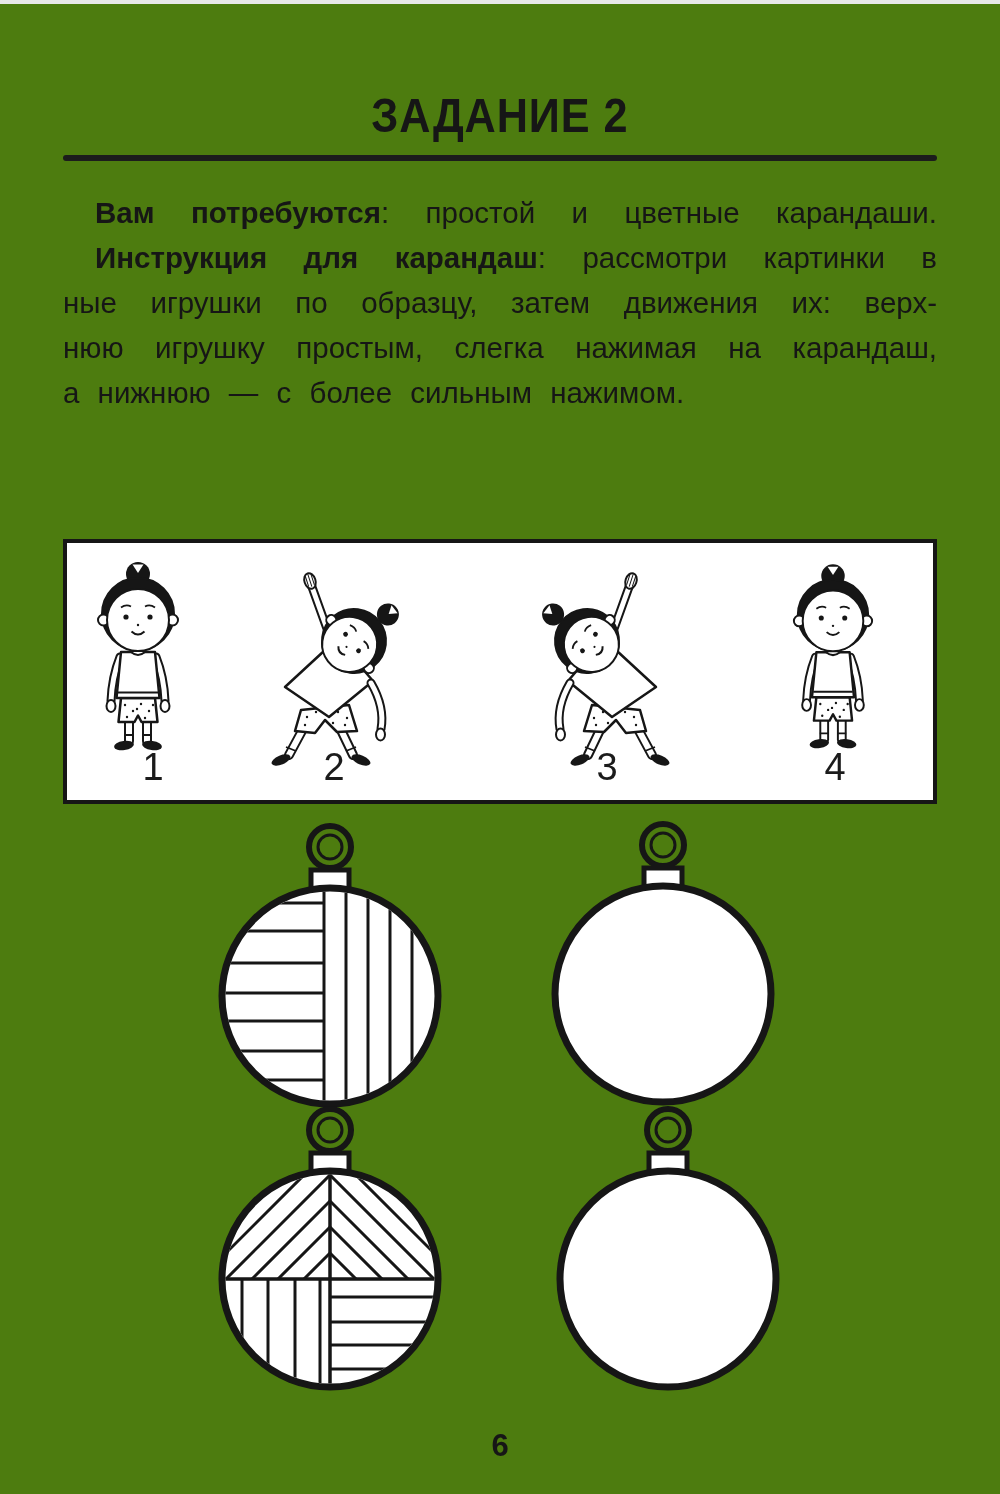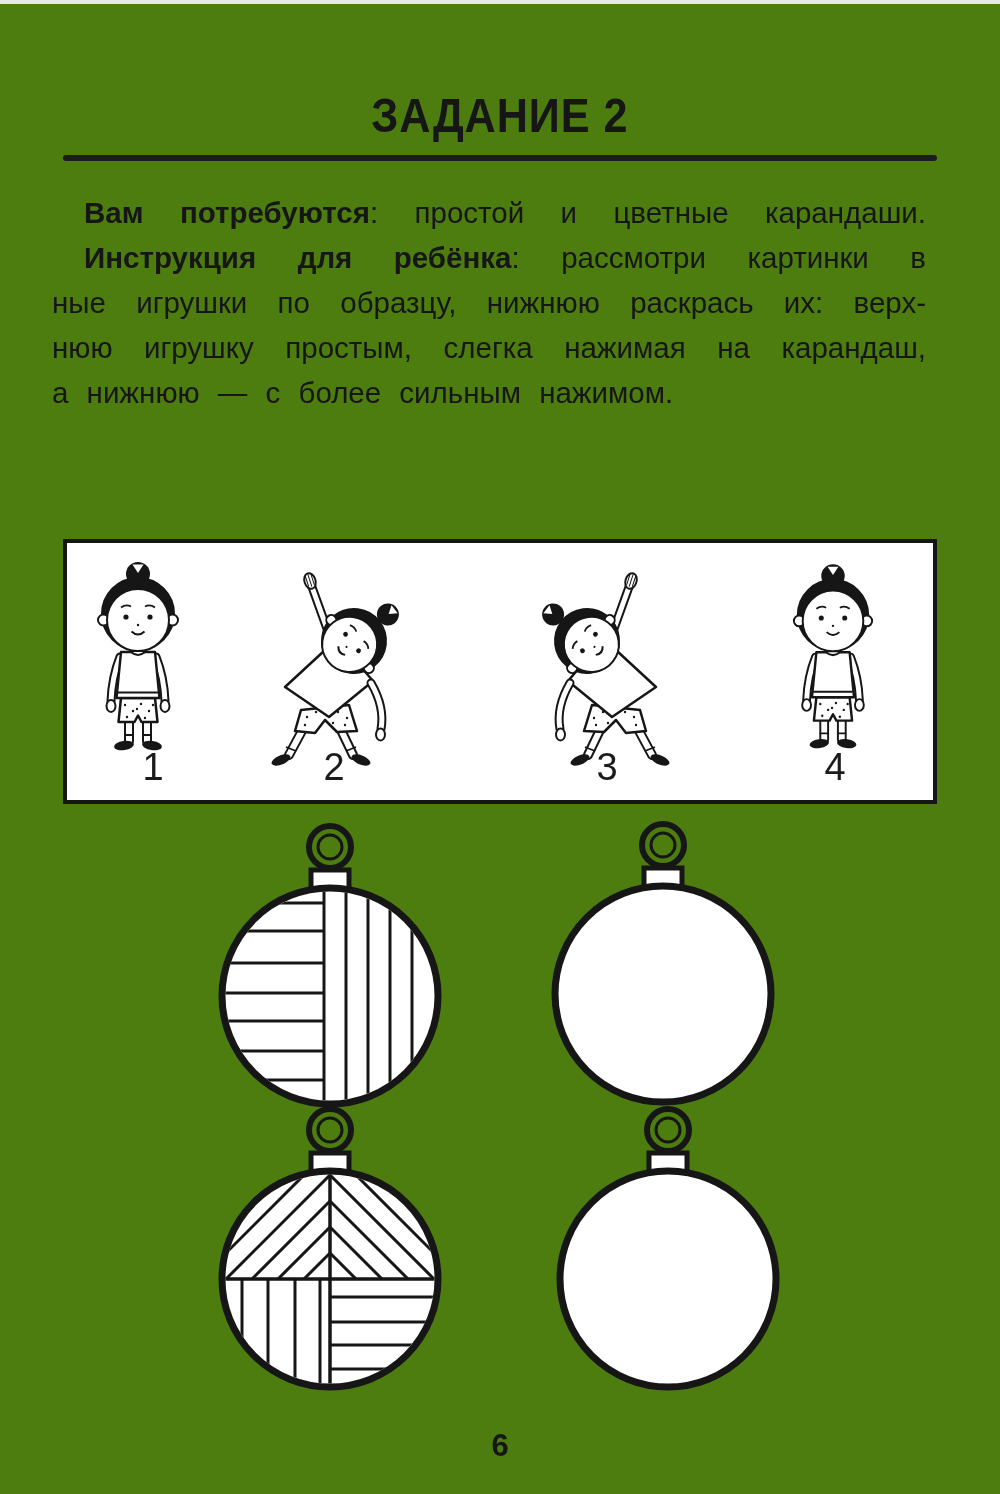--- a/index.html
+++ b/index.html
@@ -18,7 +18,7 @@
     background:#1c1c1c; border-radius:3px;
   }
   .instructions {
-    position:absolute; left:52px; top:186px; width:874px;
+    position:absolute; left:63px; top:186px; width:874px;
     font-size:29.5px; line-height:45px;
   }
   .text-line { width:100%; }

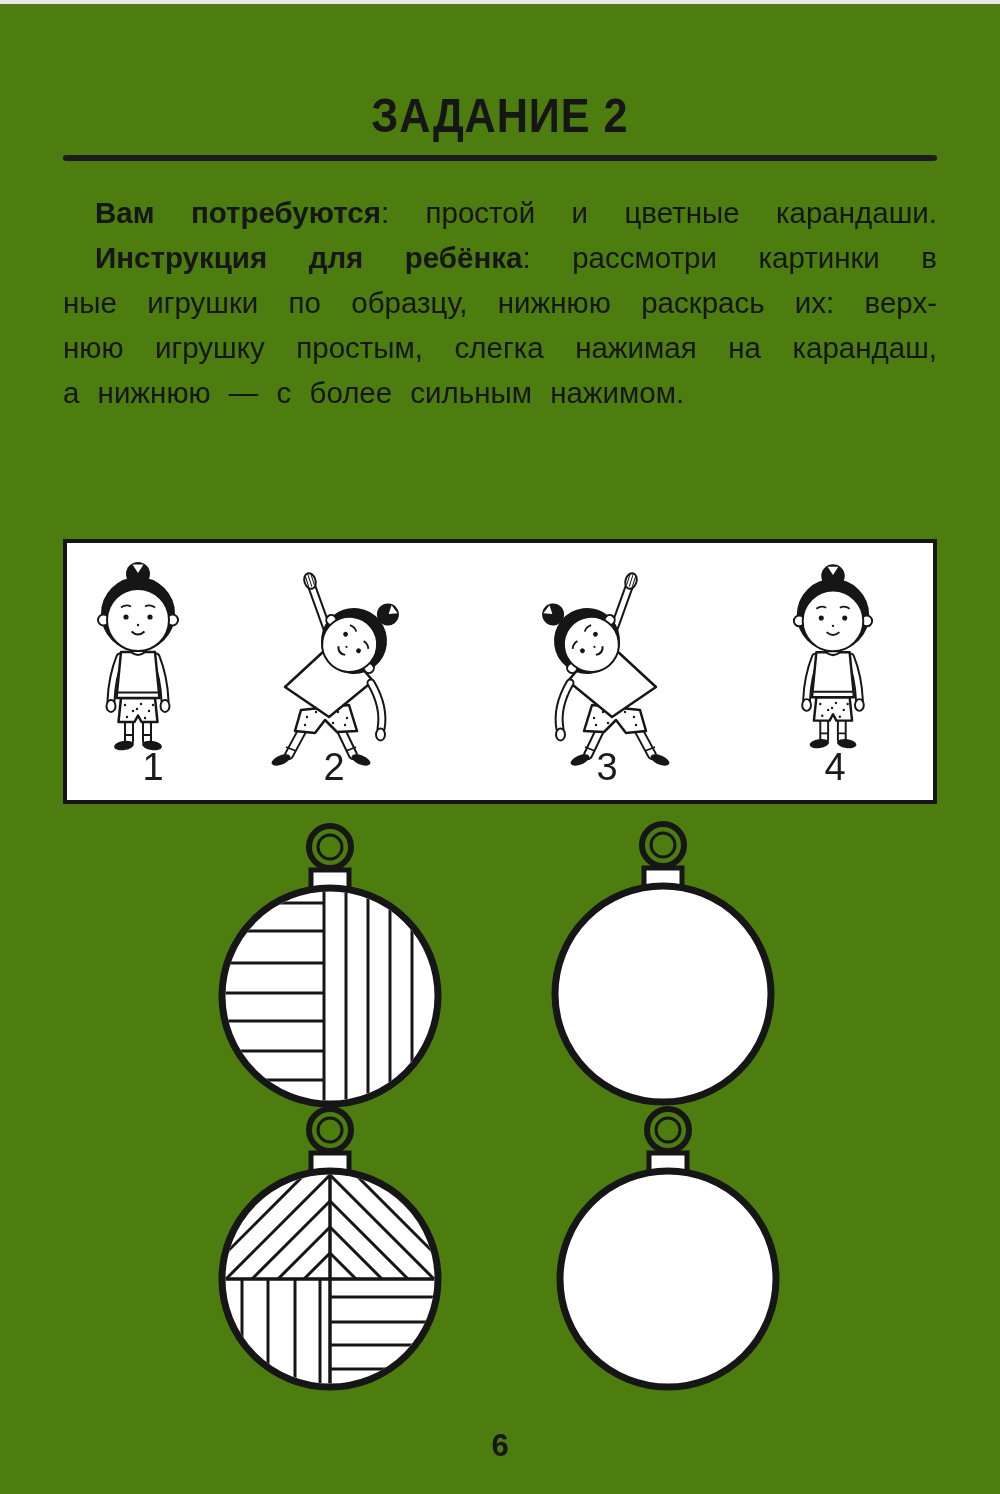--- a/index.html
+++ b/index.html
@@ -55,7 +55,7 @@
 
   <div class="instructions">
       <div class="text-line just ind"><span class="bold">Вам потребуются</span><span>: простой и цветные карандаши.</span></div>
-      <div class="text-line just ind"><span class="bold">Инструкция для ребёнка</span><span>: рассмотри картинки в</span></div>
+      <div class="text-line just ind"><span class="bold">Инструкция для карандаш</span><span>: рассмотри картинки в</span></div>
       <div class="text-line just"><span>ные игрушки по образцу, нижнюю раскрась их: верх-</span></div>
       <div class="text-line just"><span>нюю игрушку простым, слегка нажимая на карандаш,</span></div>
       <div class="text-line last"><span>а нижнюю — с более сильным нажимом.</span></div>

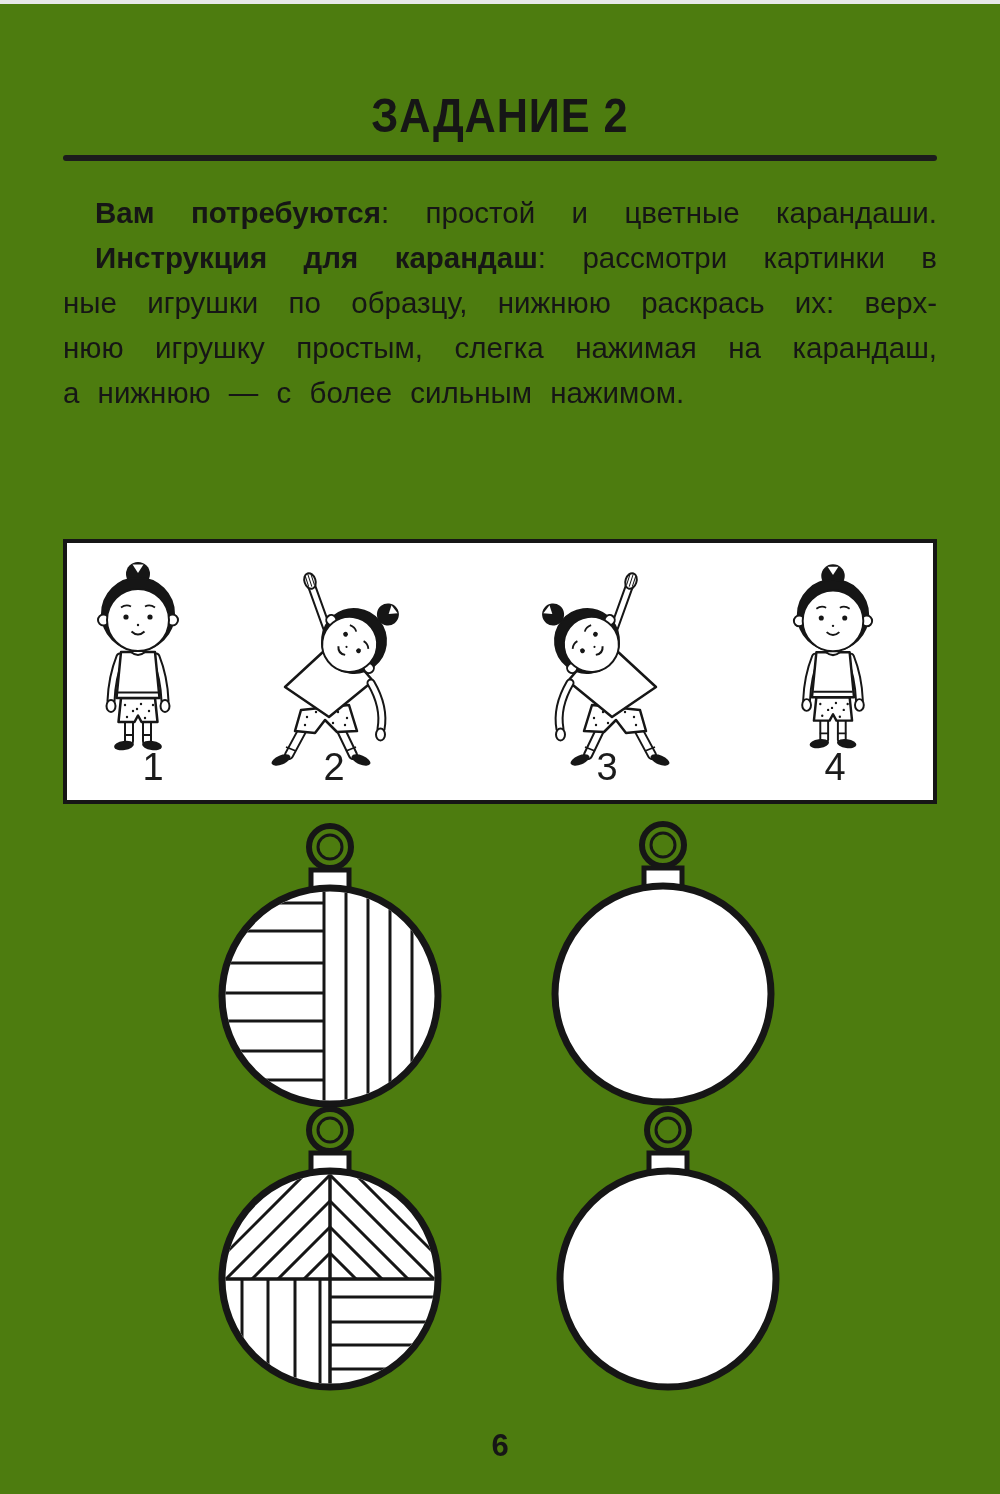--- a/index.html
+++ b/index.html
@@ -56,7 +56,7 @@
   <div class="instructions">
       <div class="text-line just ind"><span class="bold">Вам потребуются</span><span>: простой и цветные карандаши.</span></div>
       <div class="text-line just ind"><span class="bold">Инструкция для карандаш</span><span>: рассмотри картинки в</span></div>
-      <div class="text-line just"><span>ные игрушки по образцу, нижнюю раскрась их: верх-</span></div>
+      <div class="text-line just"><span>ные игрушки по образцу, затем движения их: верх-</span></div>
       <div class="text-line just"><span>нюю игрушку простым, слегка нажимая на карандаш,</span></div>
       <div class="text-line last"><span>а нижнюю — с более сильным нажимом.</span></div>
     </div>

